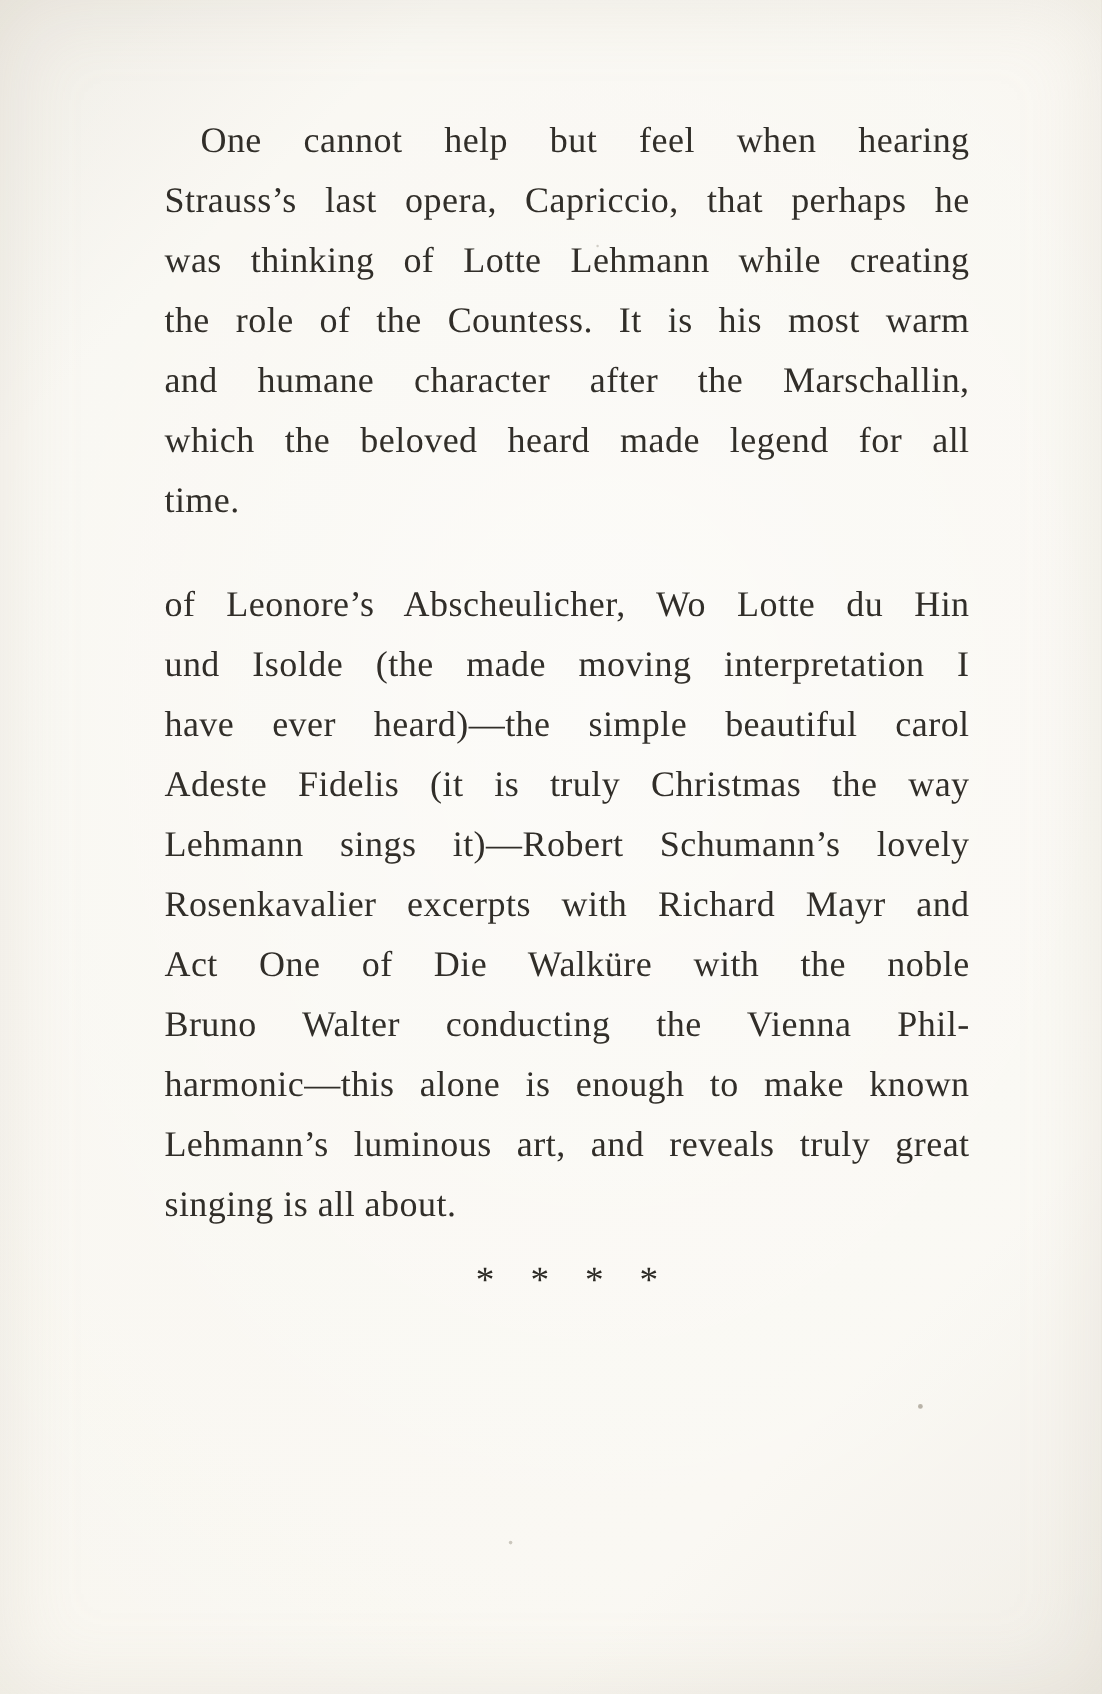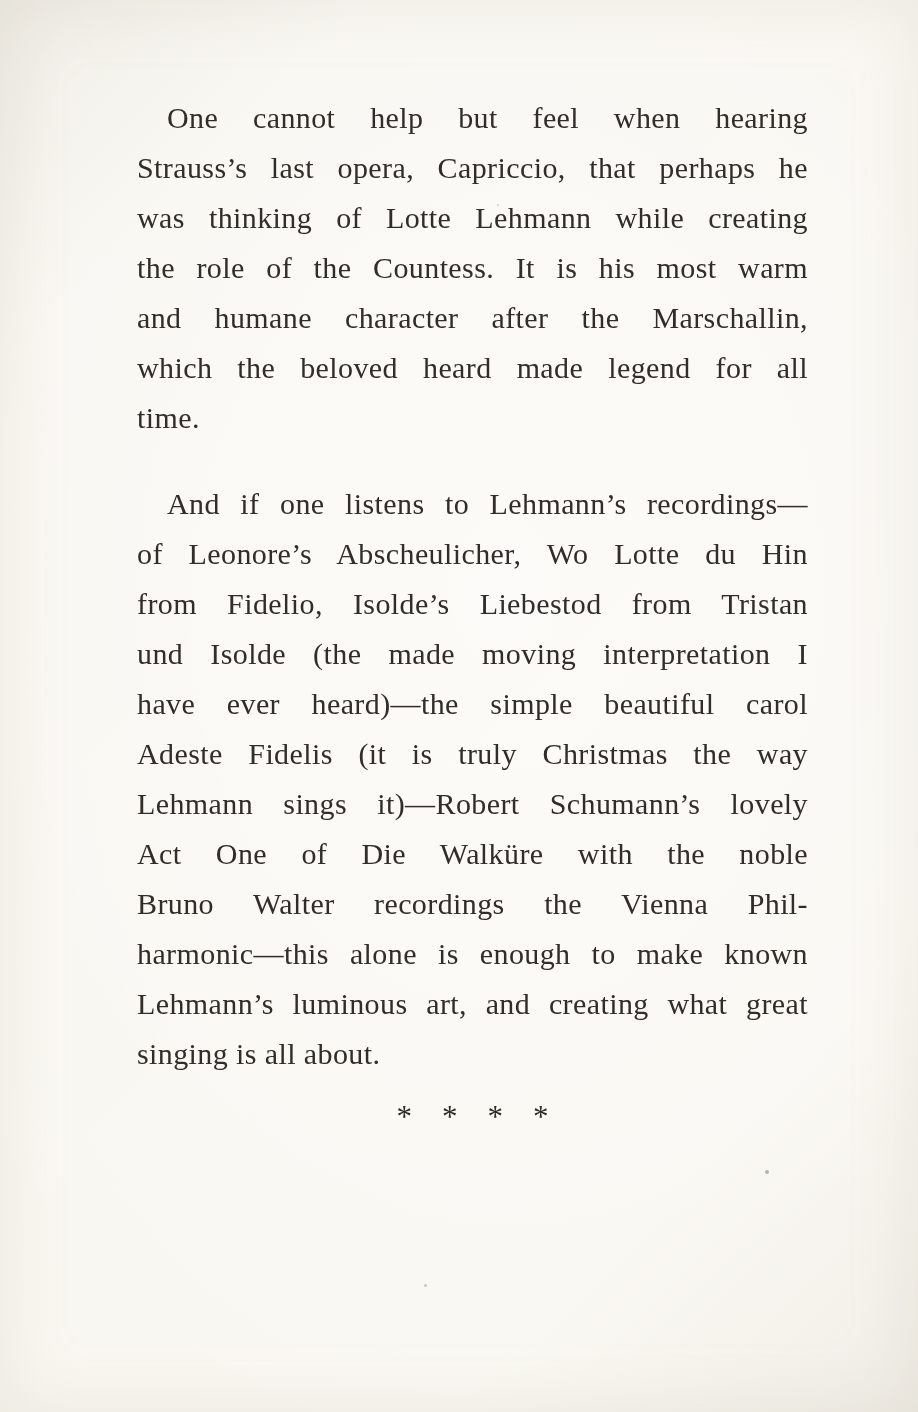--- a/index.html
+++ b/index.html
@@ -82,7 +82,6 @@
     </div>
 
     <div class="paragraph">
-      <div class="line indent">And if one listens to Lehmann’s recordings—</div>
       <div class="line">of Leonore’s Abscheulicher, Wo Lotte du Hin</div>
       <div class="line">from Fidelio, Isolde’s Liebestod from Tristan</div>
       <div class="line">und Isolde (the made moving interpretation I</div>

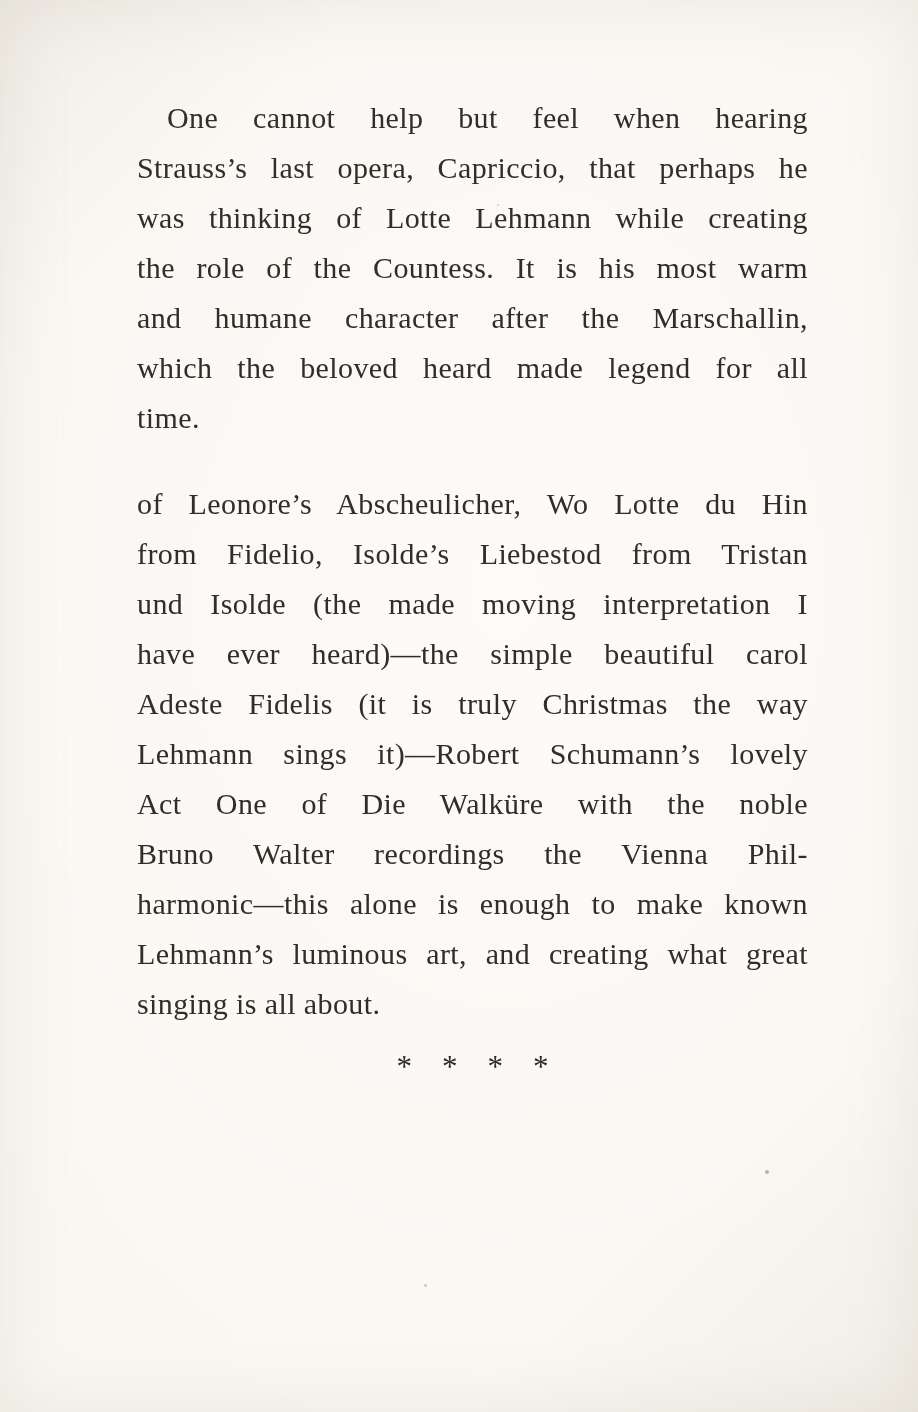--- a/index.html
+++ b/index.html
@@ -83,7 +83,6 @@
 
     <div class="paragraph">
       <div class="line">of Leonore’s Abscheulicher, Wo Lotte du Hin</div>
-      <div class="line">from Fidelio, Isolde’s Liebestod from Tristan</div>
       <div class="line">und Isolde (the made moving interpretation I</div>
       <div class="line">have ever heard)—the simple beautiful carol</div>
       <div class="line">Adeste Fidelis (it is truly Christmas the way</div>

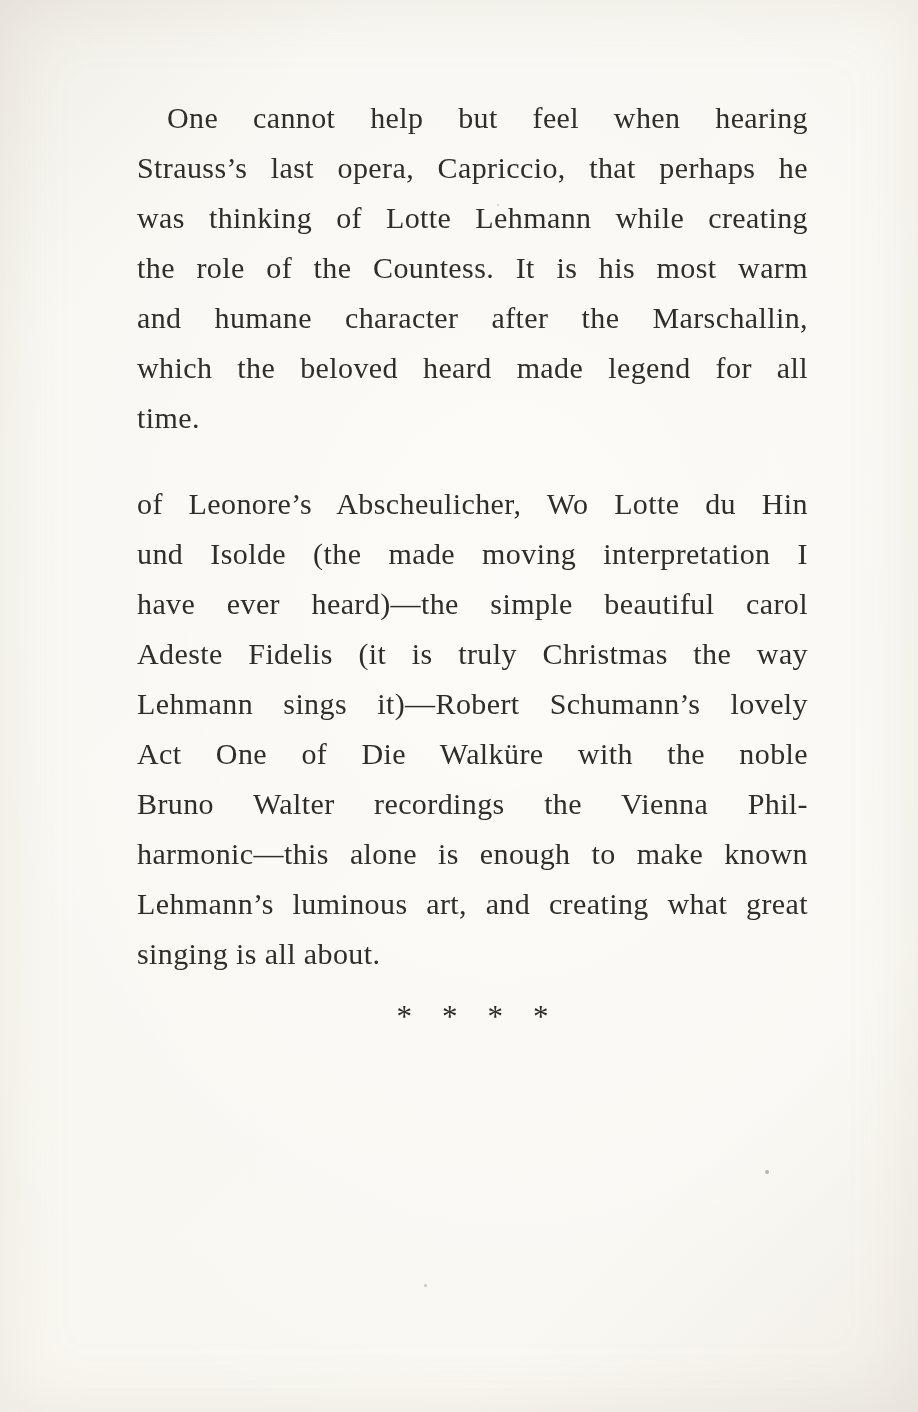--- a/index.html
+++ b/index.html
@@ -87,6 +87,7 @@
       <div class="line">have ever heard)—the simple beautiful carol</div>
       <div class="line">Adeste Fidelis (it is truly Christmas the way</div>
       <div class="line">Lehmann sings it)—Robert Schumann’s lovely</div>
+      <div class="line">Rosenkavalier excerpts with Richard Mayr and</div>
       <div class="line">Act One of Die Walküre with the noble</div>
       <div class="line">Bruno Walter recordings the Vienna Phil-</div>
       <div class="line">harmonic—this alone is enough to make known</div>

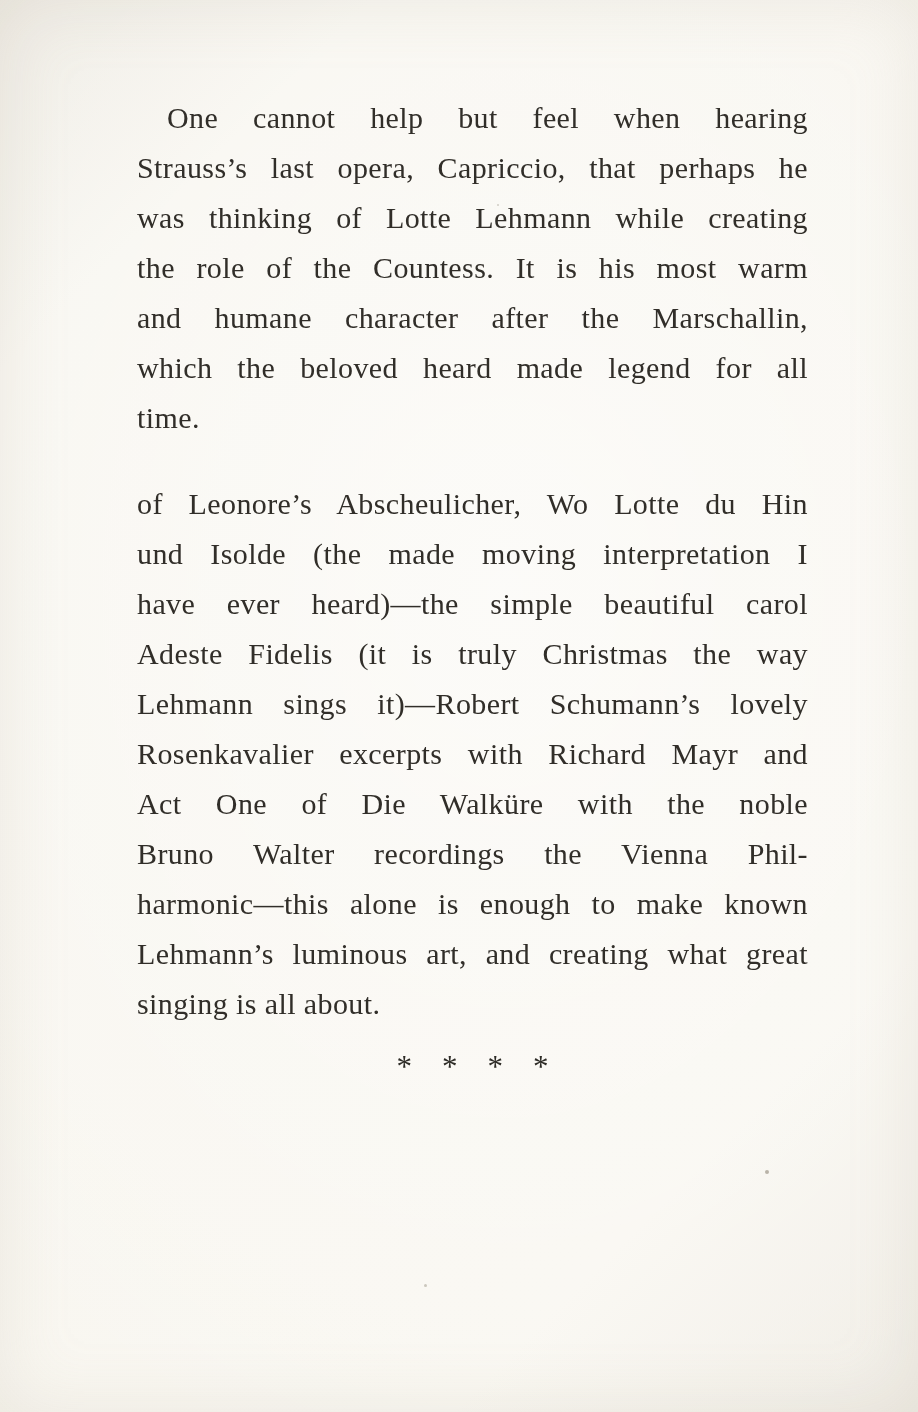--- a/index.html
+++ b/index.html
@@ -89,7 +89,7 @@
       <div class="line">Lehmann sings it)—Robert Schumann’s lovely</div>
       <div class="line">Rosenkavalier excerpts with Richard Mayr and</div>
       <div class="line">Act One of Die Walküre with the noble</div>
-      <div class="line">Bruno Walter recordings the Vienna Phil-</div>
+      <div class="line">Bruno Walter conducting the Vienna Phil-</div>
       <div class="line">harmonic—this alone is enough to make known</div>
       <div class="line">Lehmann’s luminous art, and creating what great</div>
       <div class="line flush-left">singing is all about.</div>

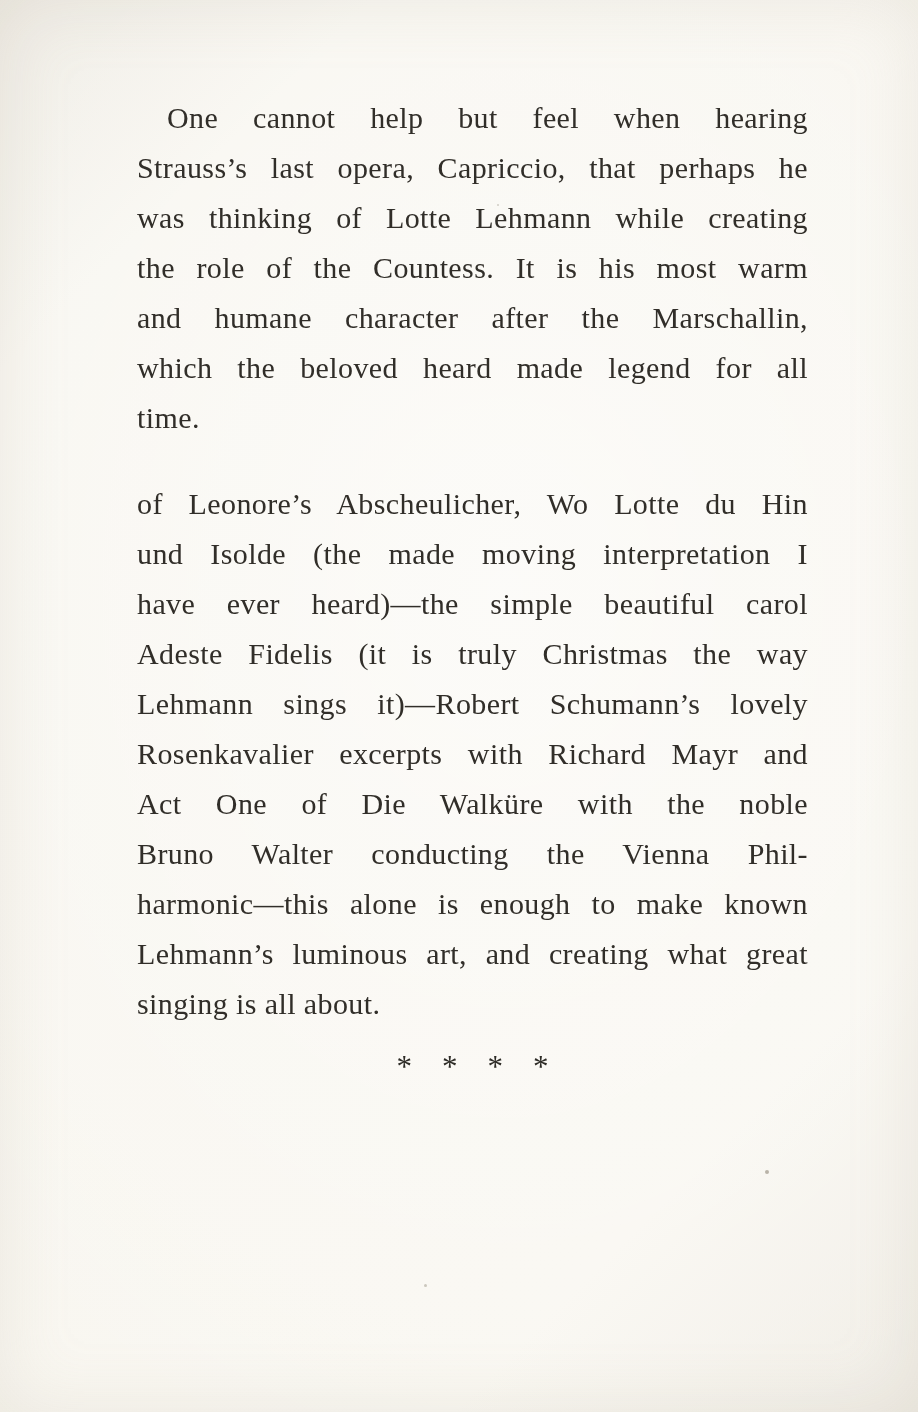--- a/index.html
+++ b/index.html
@@ -91,7 +91,7 @@
       <div class="line">Act One of Die Walküre with the noble</div>
       <div class="line">Bruno Walter conducting the Vienna Phil-</div>
       <div class="line">harmonic—this alone is enough to make known</div>
-      <div class="line">Lehmann’s luminous art, and creating what great</div>
+      <div class="line">Lehmann’s luminous art, and reveals truly great</div>
       <div class="line flush-left">singing is all about.</div>
     </div>
 

